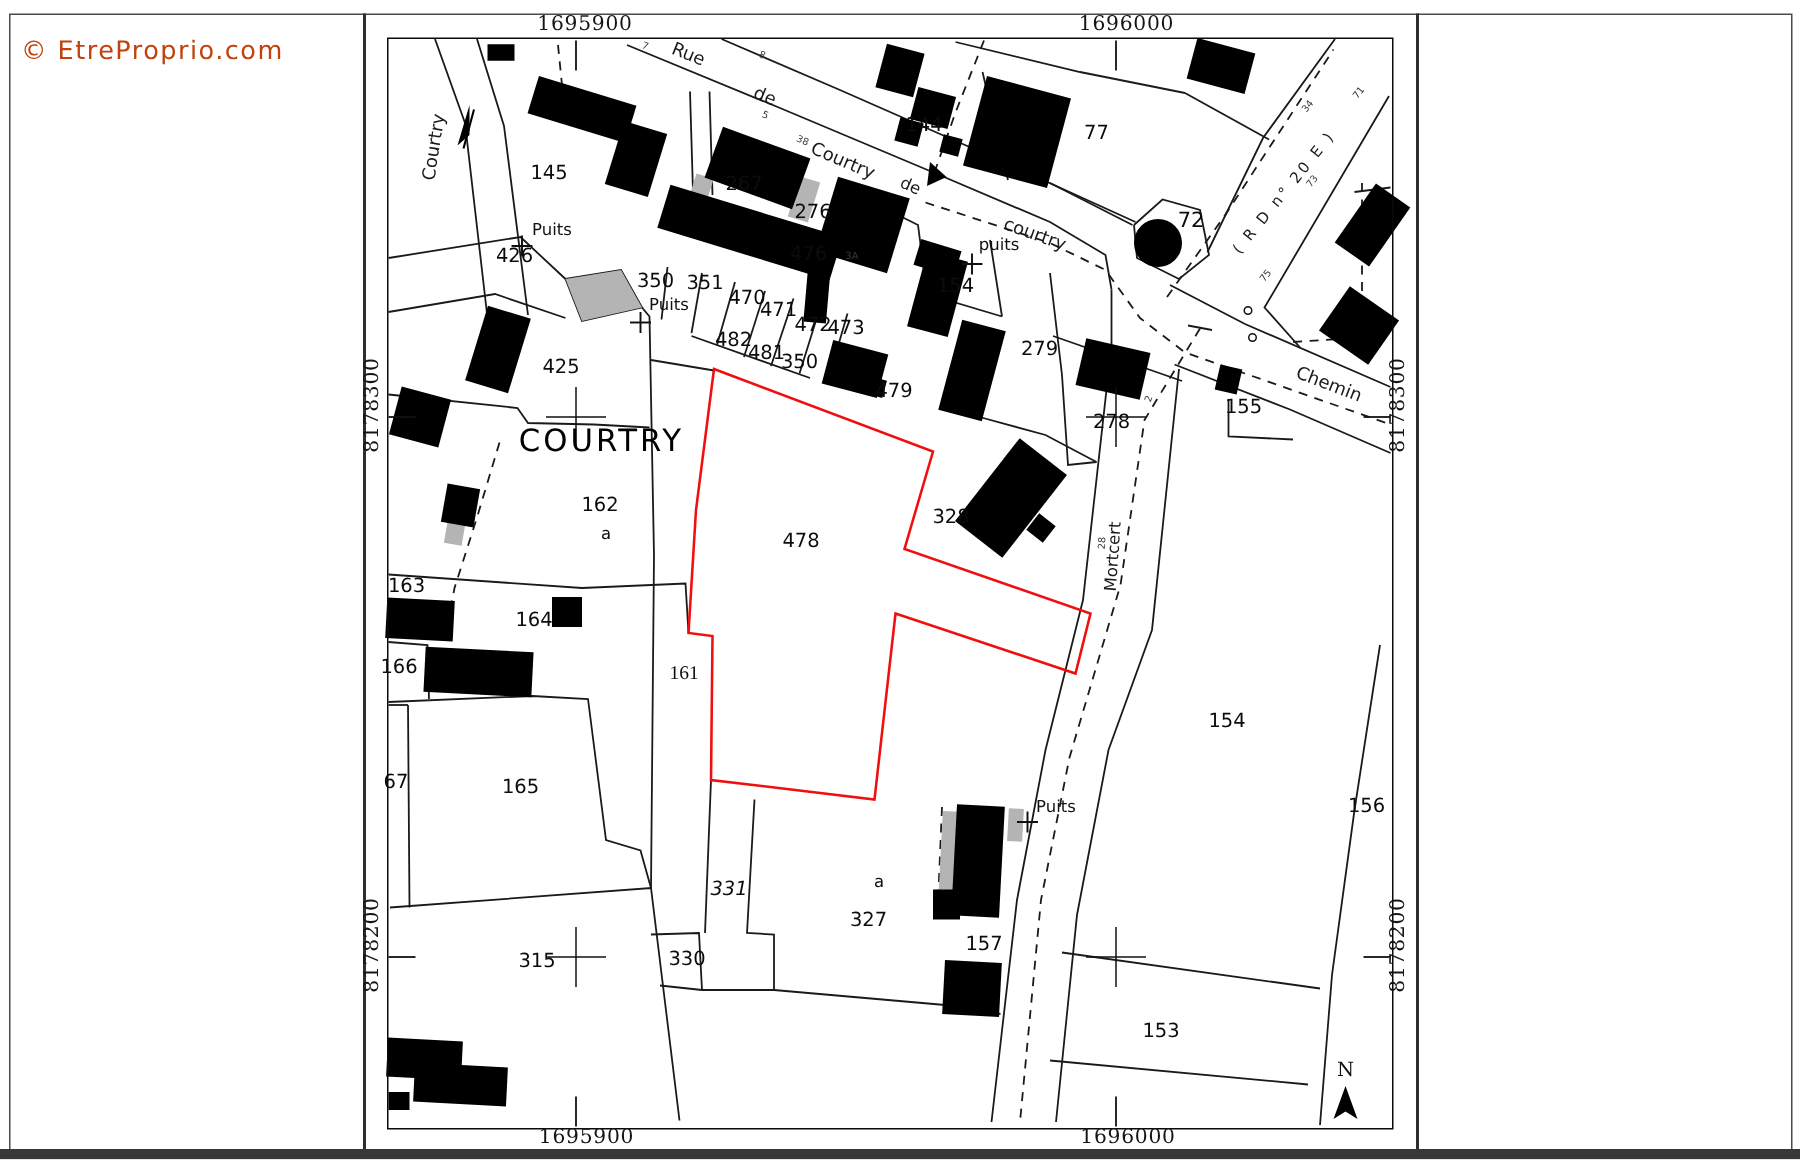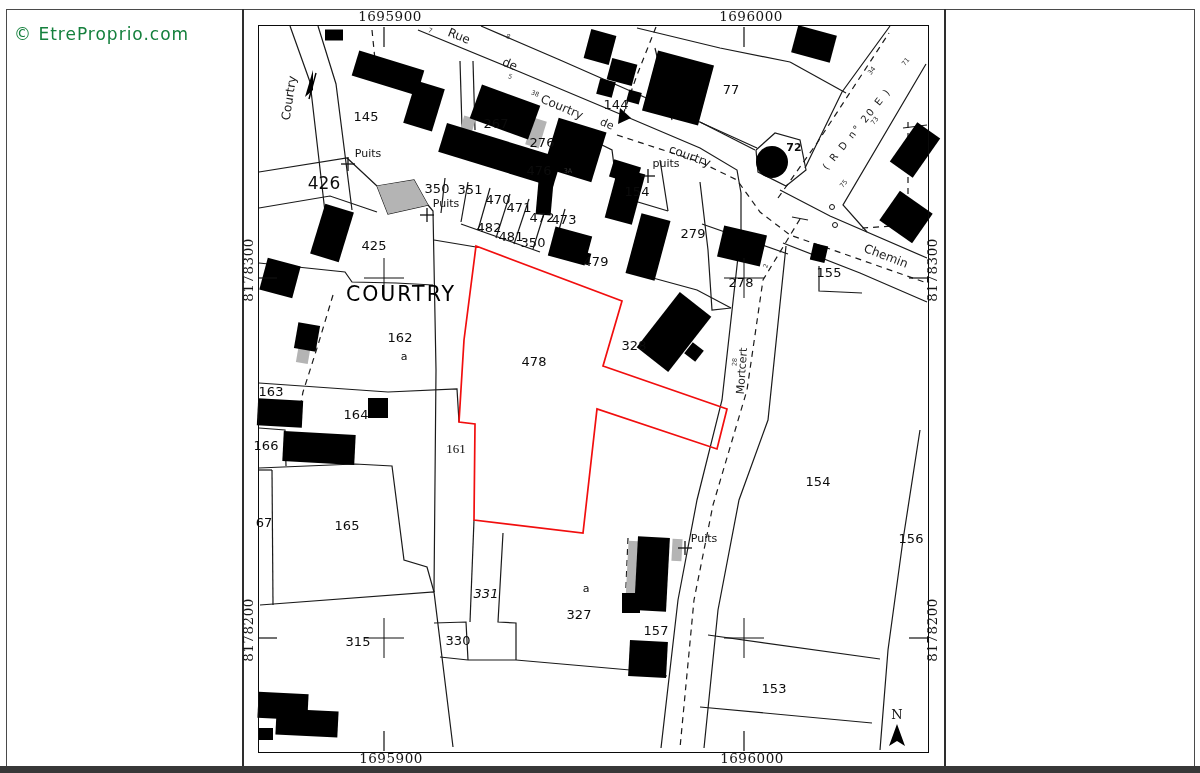--- a/index.html
+++ b/index.html
@@ -14,7 +14,7 @@
                border:1.6px solid #0a0a0a;}
   #map-svg{position:absolute;left:0;top:0;}
   #watermark{position:absolute;left:14px;top:24px;font-size:17px;letter-spacing:1px;
-             color:#15803d;white-space:nowrap;}
+             color:#c2410c;white-space:nowrap;}
   .lbl{position:absolute;transform:translate(-50%,-50%);white-space:nowrap;color:#111;
        line-height:1;}
   .coord{font-family:"DejaVu Serif","Liberation Serif",serif;font-size:13.5px;

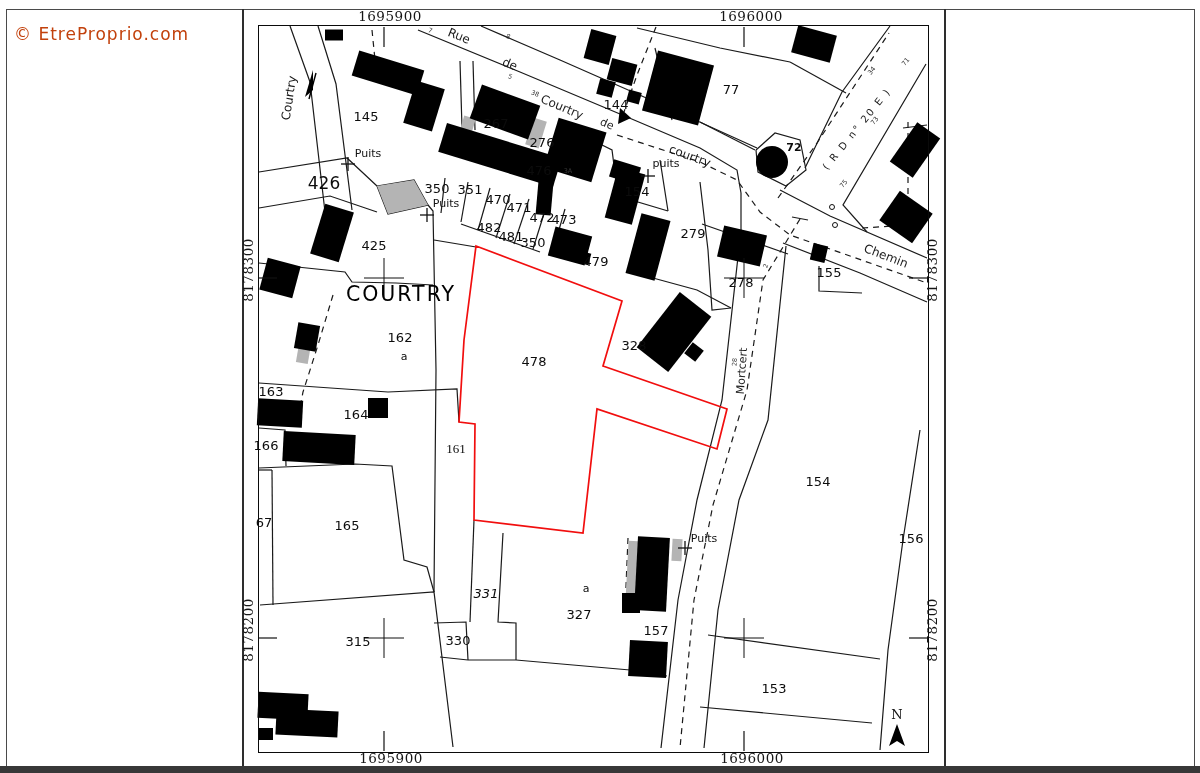--- a/index.html
+++ b/index.html
@@ -199,7 +199,7 @@
       <span class="lbl parcel" style="left: 324px; top: 171px; font-size: 17px; margin-top: 12px;">426</span>
       <span class="lbl parcel" style="left: 374px; top: 245px; font-size: 13px;">425</span>
       <span class="lbl parcel" style="left: 496px; top: 123px; font-size: 13px;">267</span>
-      <span class="lbl parcel" style="left: 616px; top: 84px; font-size: 13px; margin-top: 20px;">144</span>
+      <span class="lbl parcel" style="left: 616px; top: 84px; font-size: 13px;">144</span>
       <span class="lbl parcel" style="left: 731px; top: 89px; font-size: 13px;">77</span>
       <span class="lbl parcel" style="left: 794px; top: 147px; font-size: 11px; font-weight: bold;">72</span>
       <span class="lbl parcel" style="left: 437px; top: 188px; font-size: 13px;">350</span>

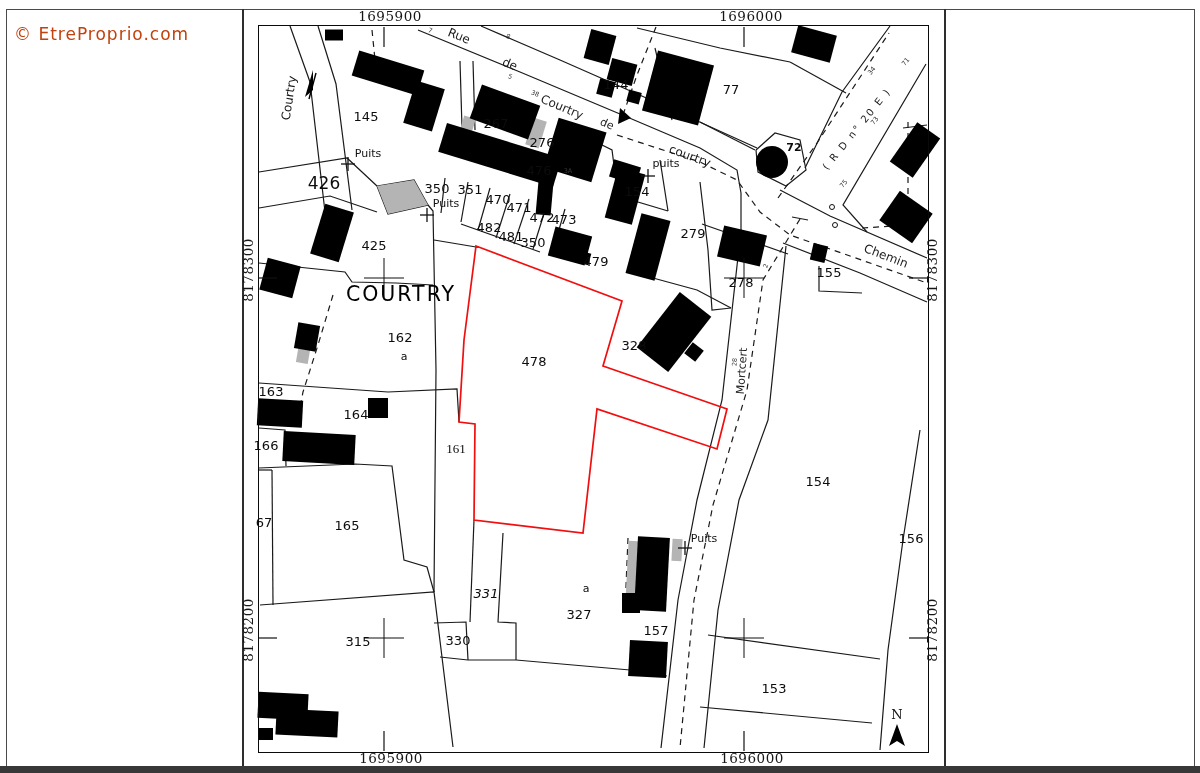--- a/index.html
+++ b/index.html
@@ -201,7 +201,7 @@
       <span class="lbl parcel" style="left: 496px; top: 123px; font-size: 13px;">267</span>
       <span class="lbl parcel" style="left: 616px; top: 84px; font-size: 13px;">144</span>
       <span class="lbl parcel" style="left: 731px; top: 89px; font-size: 13px;">77</span>
-      <span class="lbl parcel" style="left: 794px; top: 147px; font-size: 11px; font-weight: bold;">72</span>
+      <span class="lbl parcel" style="left: 794px; top: 147px; font-size: 14px;">72</span>
       <span class="lbl parcel" style="left: 437px; top: 188px; font-size: 13px;">350</span>
       <span class="lbl parcel" style="left: 470px; top: 189px; font-size: 13px;">351</span>
       <span class="lbl parcel" style="left: 542px; top: 142px; font-size: 13px;">276</span>

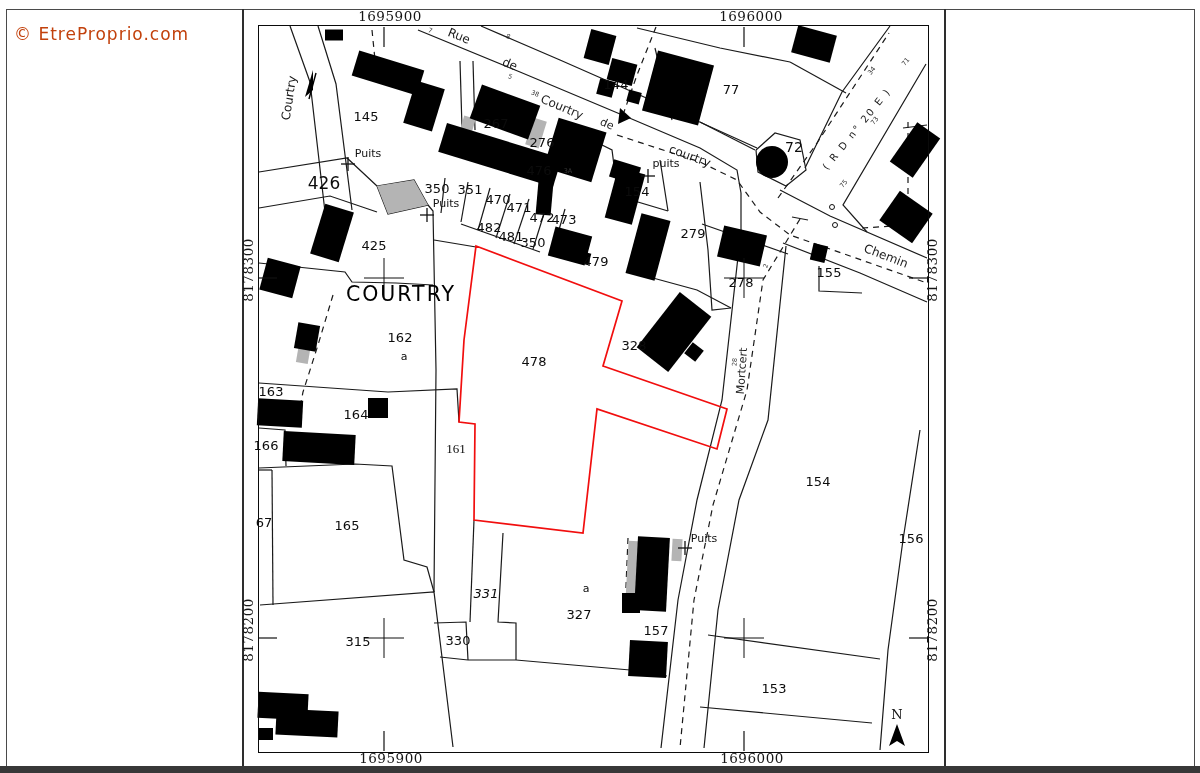--- a/index.html
+++ b/index.html
@@ -196,7 +196,7 @@
 
   <div id="labels-layer">
       <span class="lbl parcel" style="left: 366px; top: 116px; font-size: 13px;">145</span>
-      <span class="lbl parcel" style="left: 324px; top: 171px; font-size: 17px; margin-top: 12px;">426</span>
+      <span class="lbl parcel" style="left: 343px; top: 171px; font-size: 13px;">426</span>
       <span class="lbl parcel" style="left: 374px; top: 245px; font-size: 13px;">425</span>
       <span class="lbl parcel" style="left: 496px; top: 123px; font-size: 13px;">267</span>
       <span class="lbl parcel" style="left: 616px; top: 84px; font-size: 13px;">144</span>

